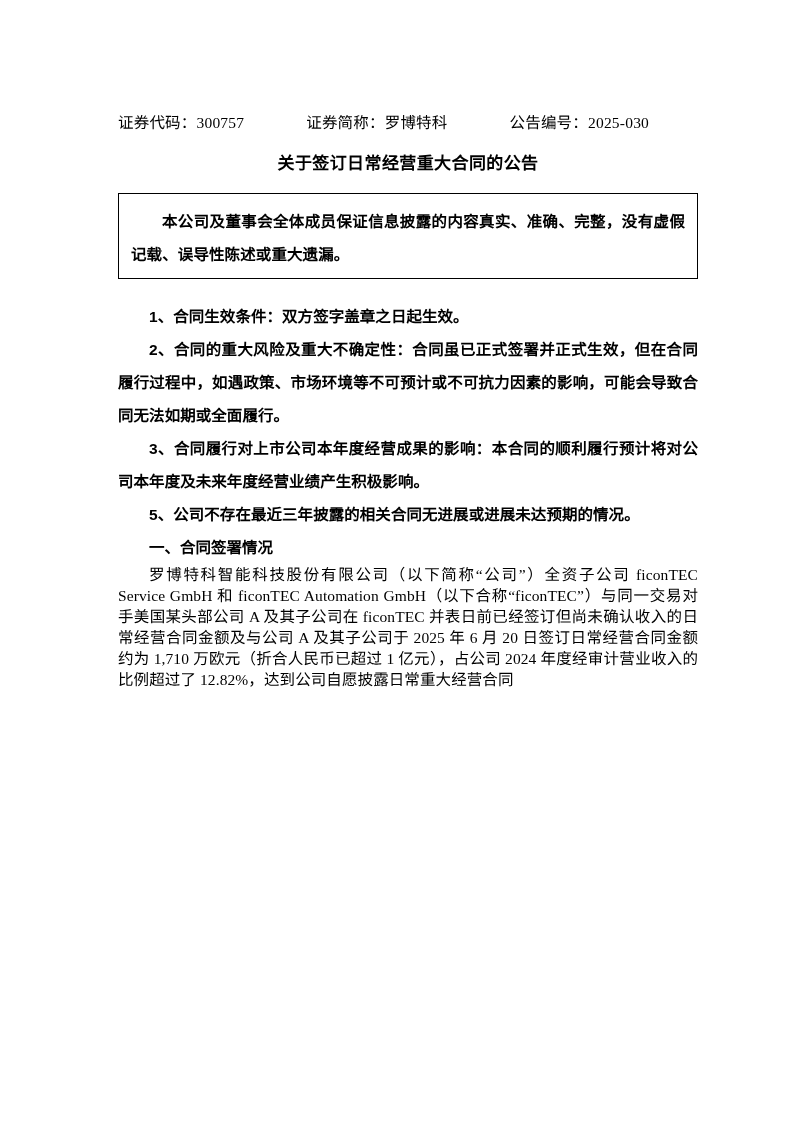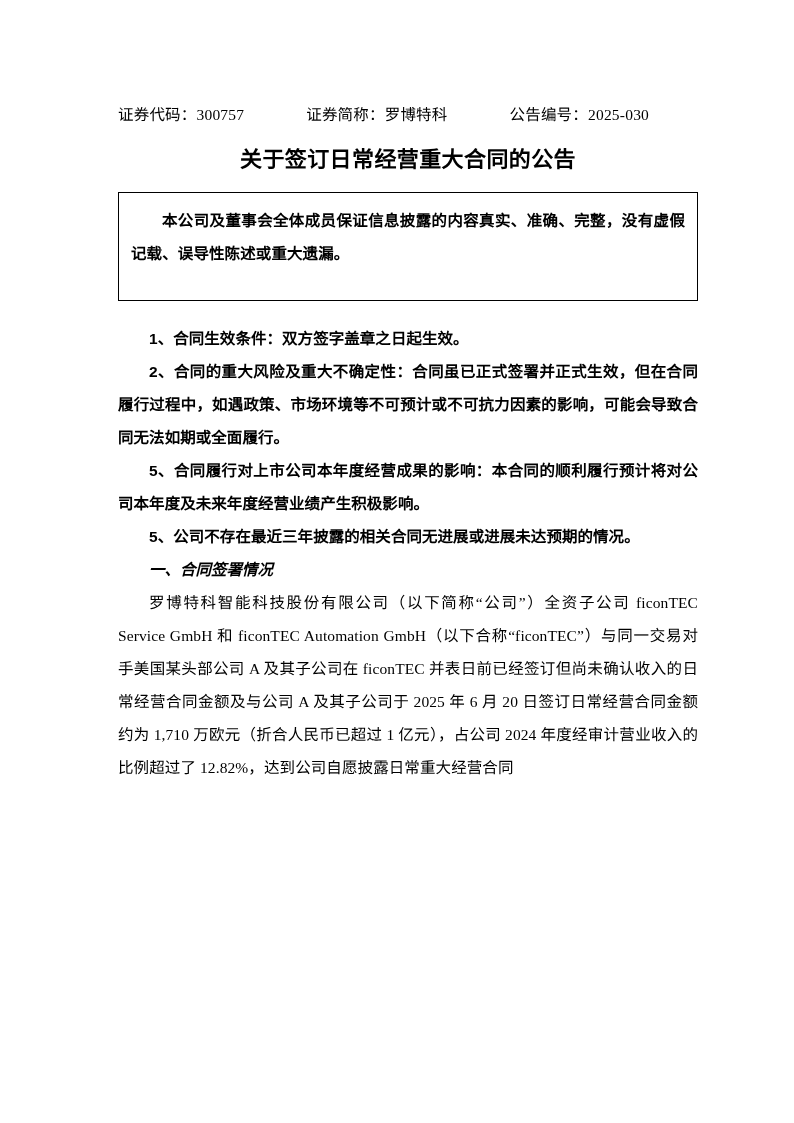--- a/index.html
+++ b/index.html
@@ -17,7 +17,7 @@
     position: relative;
     width: 794px;
     height: 1016px;
-    margin: 4px auto;
+    margin: 12px auto;
     background: #ffffff;
     overflow: hidden;
     box-sizing: border-box;

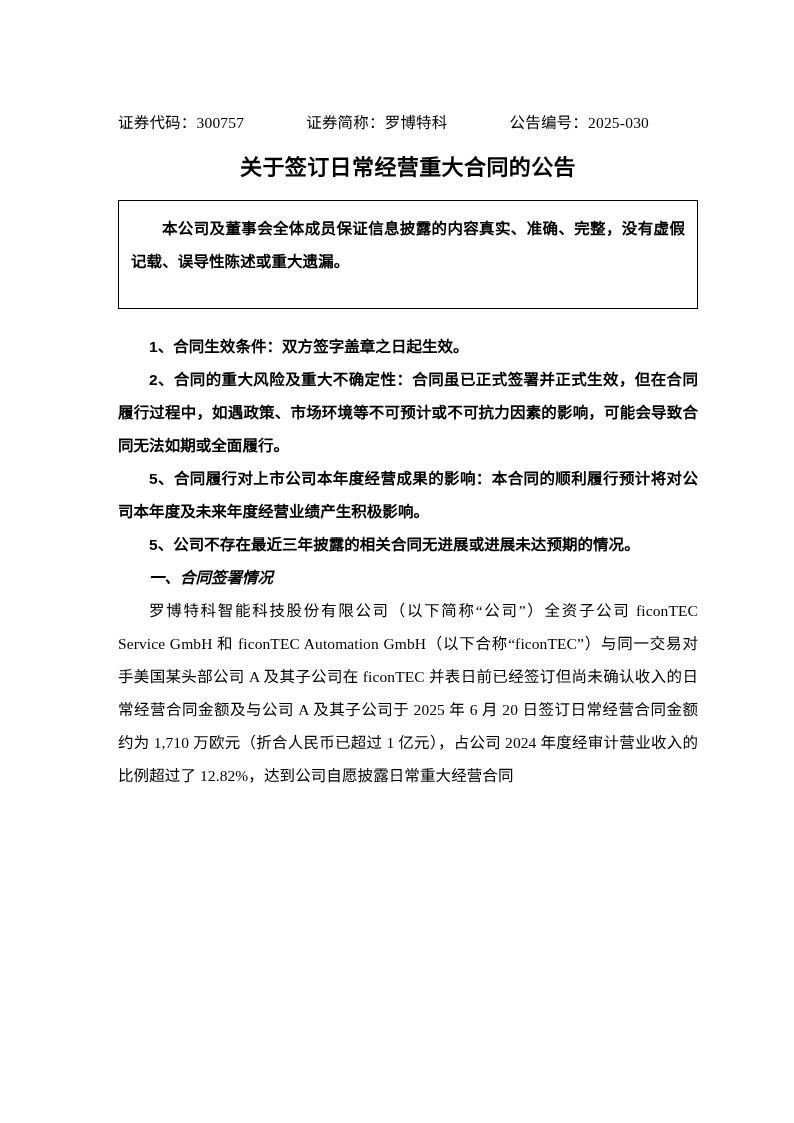--- a/index.html
+++ b/index.html
@@ -54,7 +54,7 @@
   .doc-subtitle {
     font-family: "Liberation Sans", "DejaVu Sans", sans-serif;
     font-weight: bold;
-    font-size: 22px;
+    font-size: 17px;
     text-align: center;
     letter-spacing: 0.4px;
     margin-top: 17px;

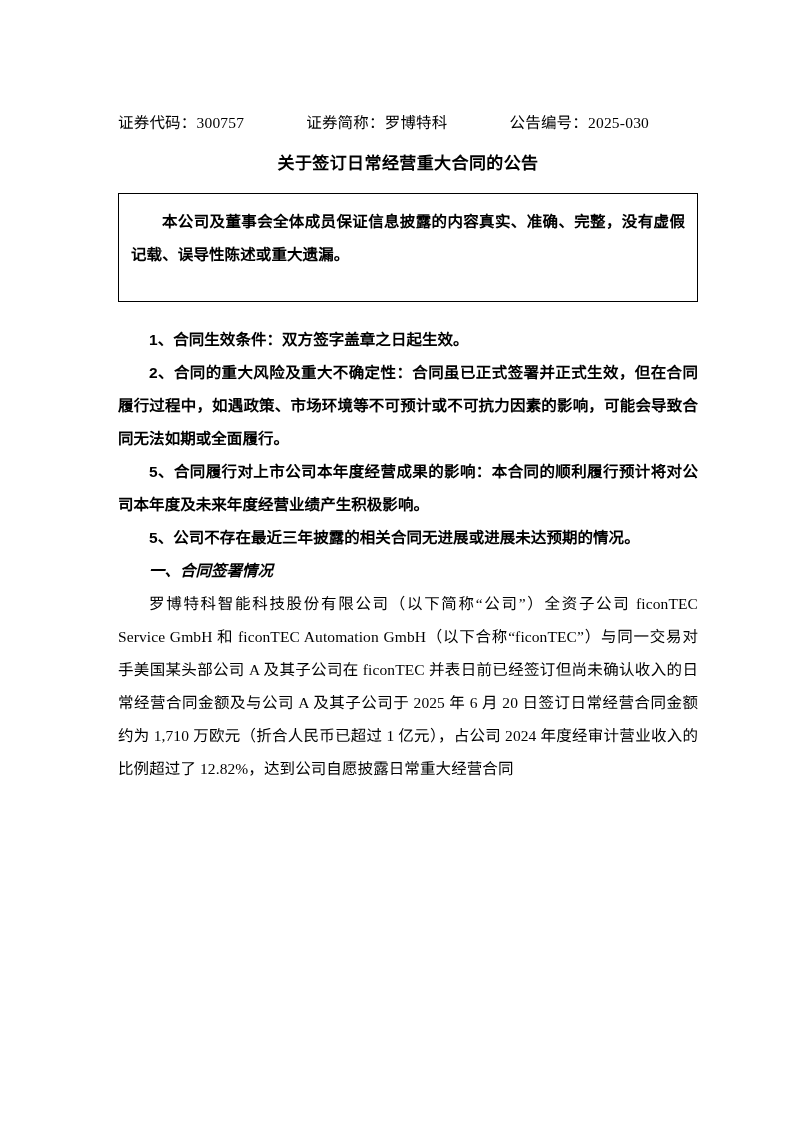--- a/index.html
+++ b/index.html
@@ -64,7 +64,7 @@
   .statement-box {
     margin-top: 19px;
     border: 1px solid #000000;
-    padding: 11px 12px 30px 12px;
+    padding: 11px 12px 7px 12px;
     box-sizing: border-box;
   }
   .statement-box p {

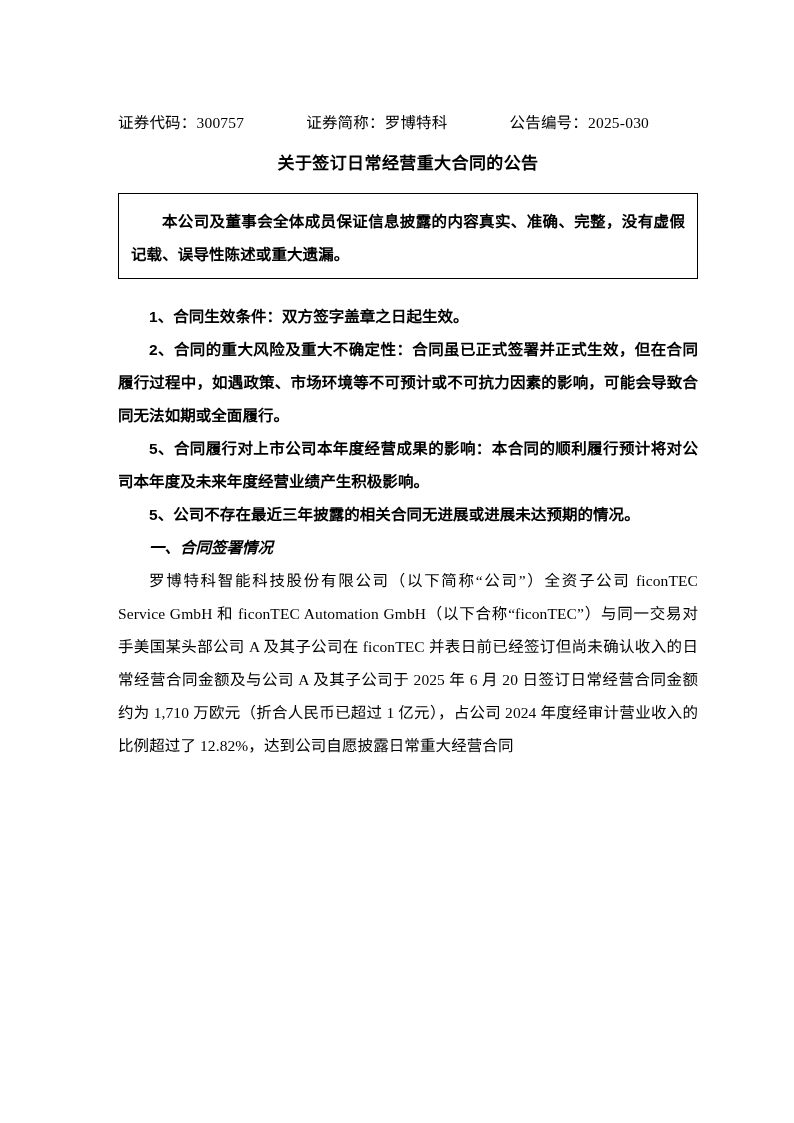--- a/index.html
+++ b/index.html
@@ -153,7 +153,7 @@
     <div class="notice-block">
       <p class="notice-item">1、合同生效条件：双方签字盖章之日起生效。</p>
       <p class="notice-item">2、合同的重大风险及重大不确定性：合同虽已正式签署并正式生效，但在合同履行过程中，如遇政策、市场环境等不可预计或不可抗力因素的影响，可能会导致合同无法如期或全面履行。</p>
-      <p class="notice-item">5、合同履行对上市公司本年度经营成果的影响：本合同的顺利履行预计将对公司本年度及未来年度经营业绩产生积极影响。</p>
+      <p class="notice-item">3、合同履行对上市公司本年度经营成果的影响：本合同的顺利履行预计将对公司本年度及未来年度经营业绩产生积极影响。</p>
       <p class="notice-item">5、公司不存在最近三年披露的相关合同无进展或进展未达预期的情况。</p>
     </div>
 

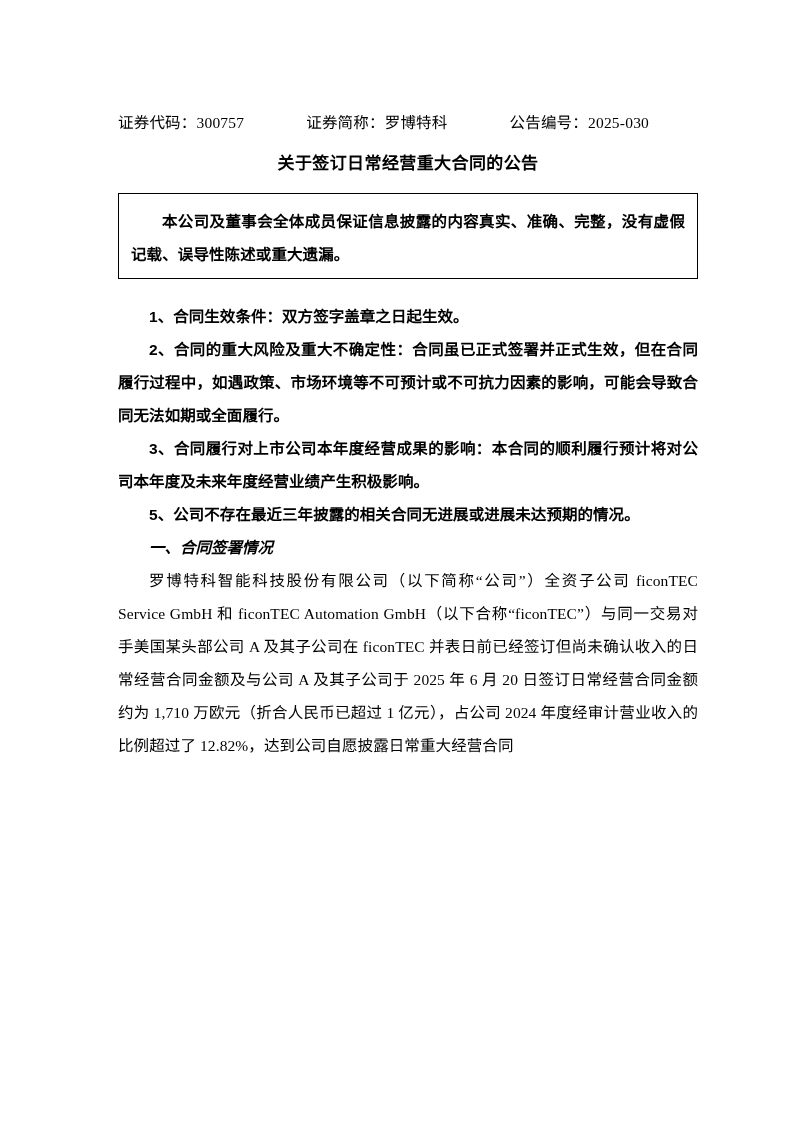--- a/index.html
+++ b/index.html
@@ -119,7 +119,6 @@
     line-height: 33px;
     text-indent: 2em;
     margin: 0;
-    font-style: italic;
   }
   .body-para {
     font-family: "Liberation Serif", "DejaVu Serif", serif;

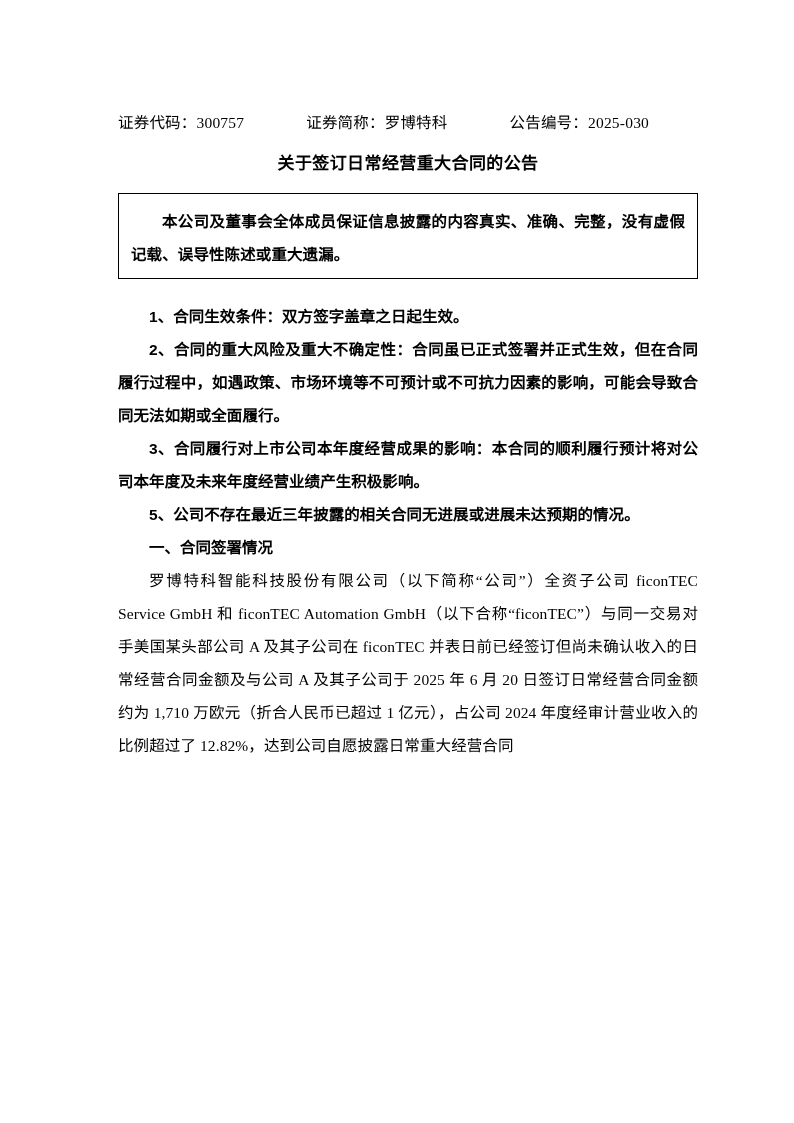--- a/index.html
+++ b/index.html
@@ -123,7 +123,7 @@
   .body-para {
     font-family: "Liberation Serif", "DejaVu Serif", serif;
     font-size: 15.5px;
-    line-height: 33px;
+    line-height: 21px;
     text-indent: 2em;
     text-align: justify;
     text-justify: inter-ideograph;

